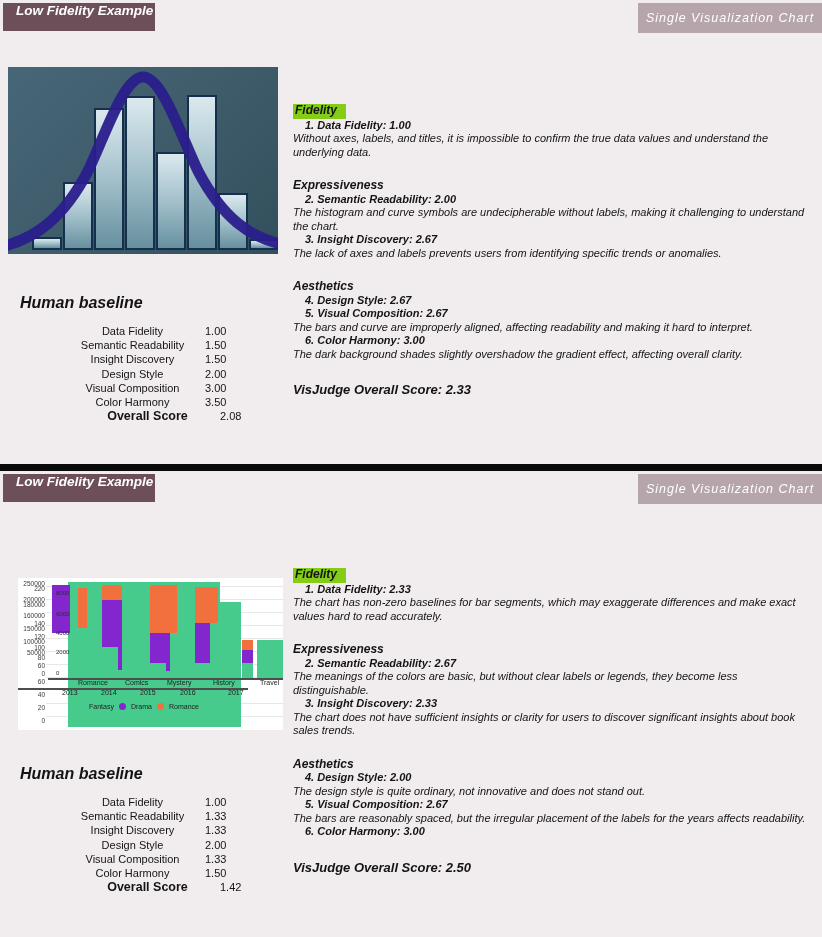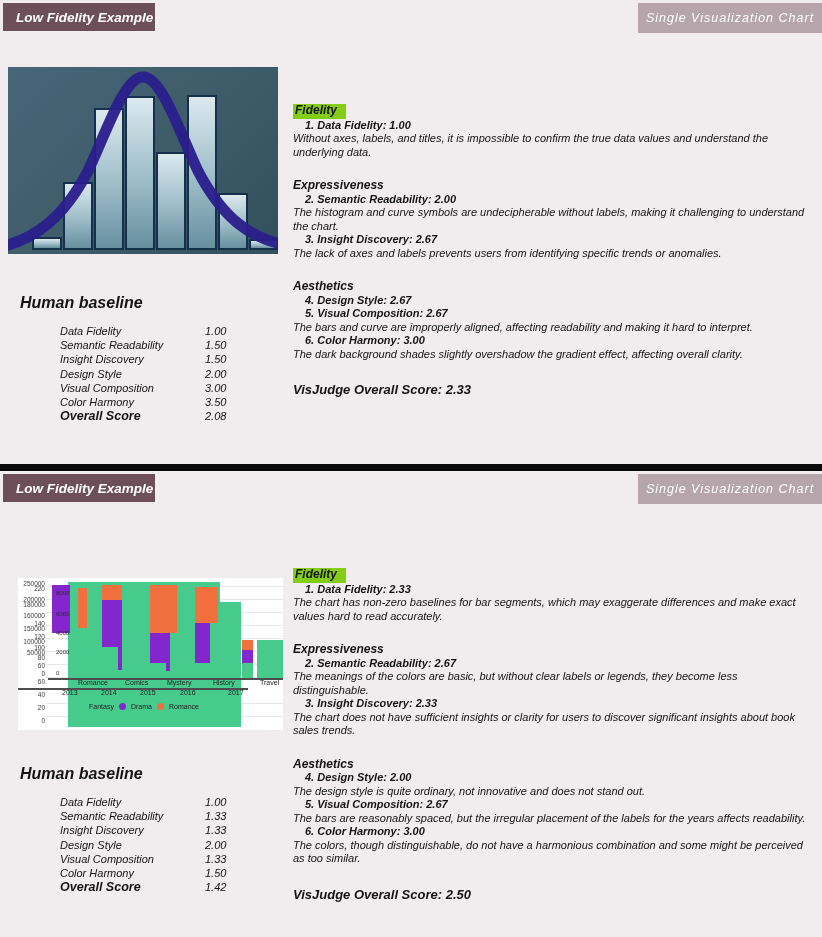--- a/index.html
+++ b/index.html
@@ -9,7 +9,7 @@
   #panel2{top:471px;height:466px;}
   #divider{position:absolute;top:464px;left:0;width:822px;height:7px;background:#0a0a0a;}
   .badge-dark{position:absolute;top:3px;left:3px;width:152px;height:28px;background:#6d4f59;color:#fff;
-    font-style:italic;font-weight:bold;font-size:13.5px;display:flex;align-items:center;padding-left:13px;box-sizing:border-box;}
+    font-style:italic;font-weight:bold;font-size:13.5px;display:flex;align-items:flex-start;padding-left:13px;box-sizing:border-box;}
   .badge-light{position:absolute;top:3px;left:638px;width:184px;height:30px;background:#b7a5ac;color:#fff;
     font-style:italic;font-size:12.5px;letter-spacing:1px;display:flex;align-items:center;justify-content:center;}
   

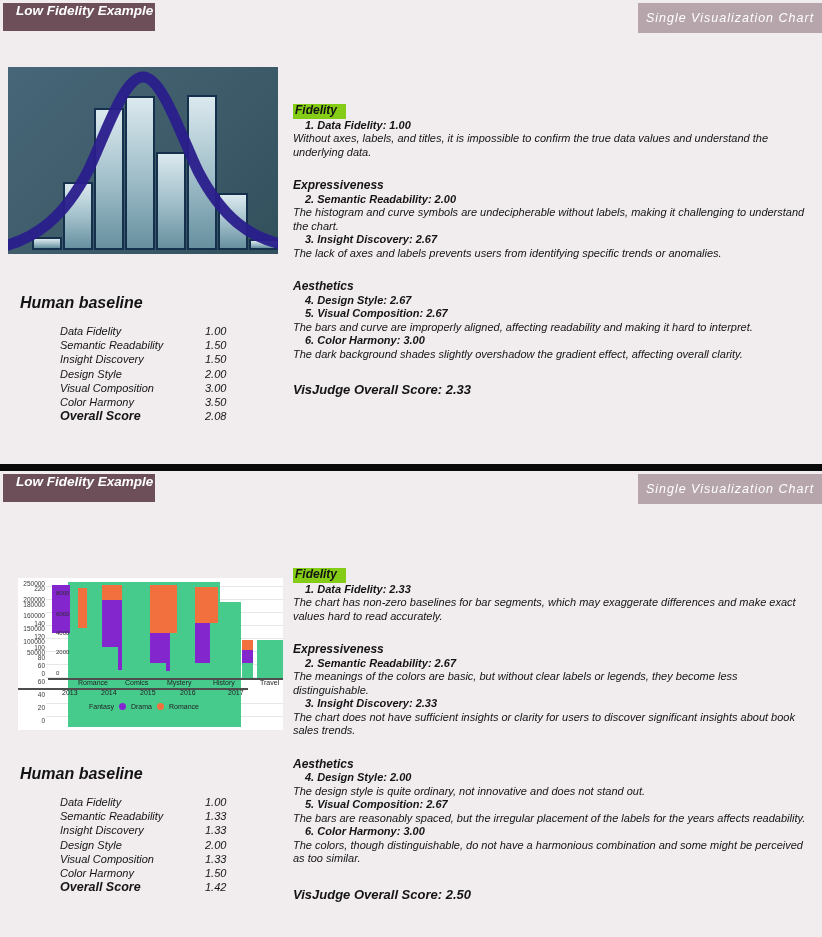--- a/index.html
+++ b/index.html
@@ -20,7 +20,7 @@
   .curve-svg{position:absolute;left:0;top:0;}
   
   .hb-title{position:absolute;left:20px;top:294px;font-style:italic;font-weight:bold;font-size:16px;}
-  .hb-table{position:absolute;left:60px;top:324px;width:200px;font-style:italic;font-size:11px;line-height:14.2px;}
+  .hb-table{position:absolute;left:60px;top:324px;width:200px;font-size:11px;line-height:14.2px;text-align:center;}
   .hb-row{display:flex;}
   .hb-label{width:145px;}
   .hb-row.ov .hb-label{font-weight:bold;font-size:12.5px;}

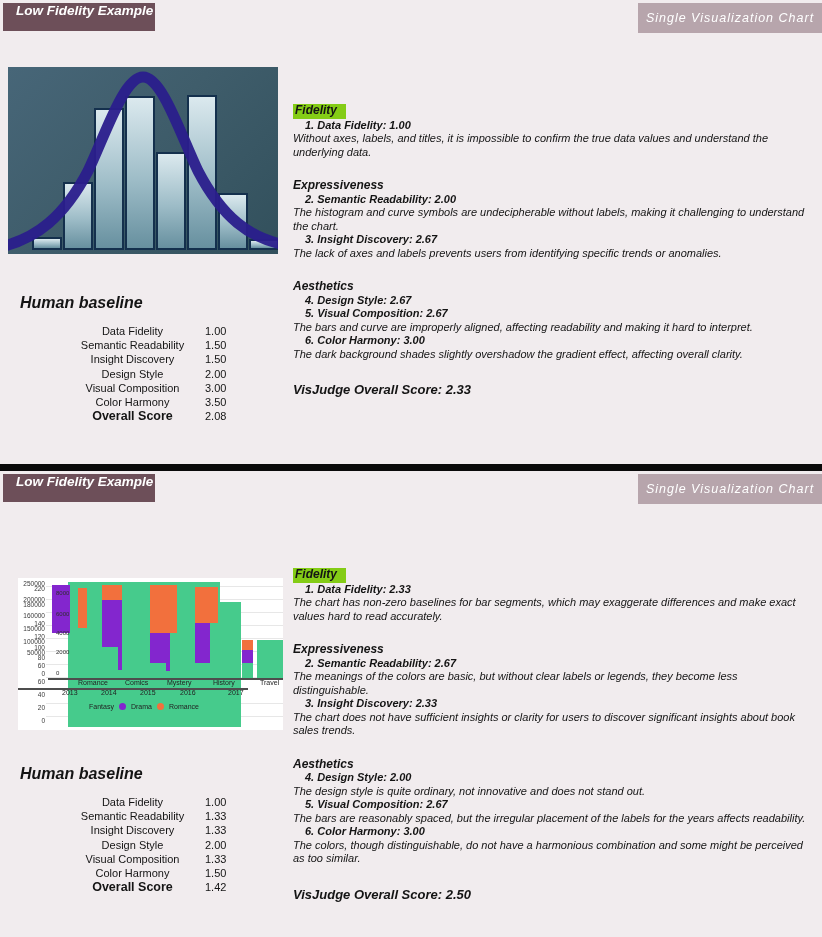--- a/index.html
+++ b/index.html
@@ -23,7 +23,7 @@
   .hb-table{position:absolute;left:60px;top:324px;width:200px;font-size:11px;line-height:14.2px;text-align:center;}
   .hb-row{display:flex;}
   .hb-label{width:145px;}
-  .hb-row.ov .hb-label{font-weight:bold;font-size:12.5px;}
+  .hb-row.ov .hb-label{font-weight:bold;font-size:12.5px;margin-left:15px;}
   
   .evalcol{position:absolute;left:293px;width:520px;font-style:italic;font-size:11px;line-height:13.5px;}
   #panel1 .evalcol{top:104px;}

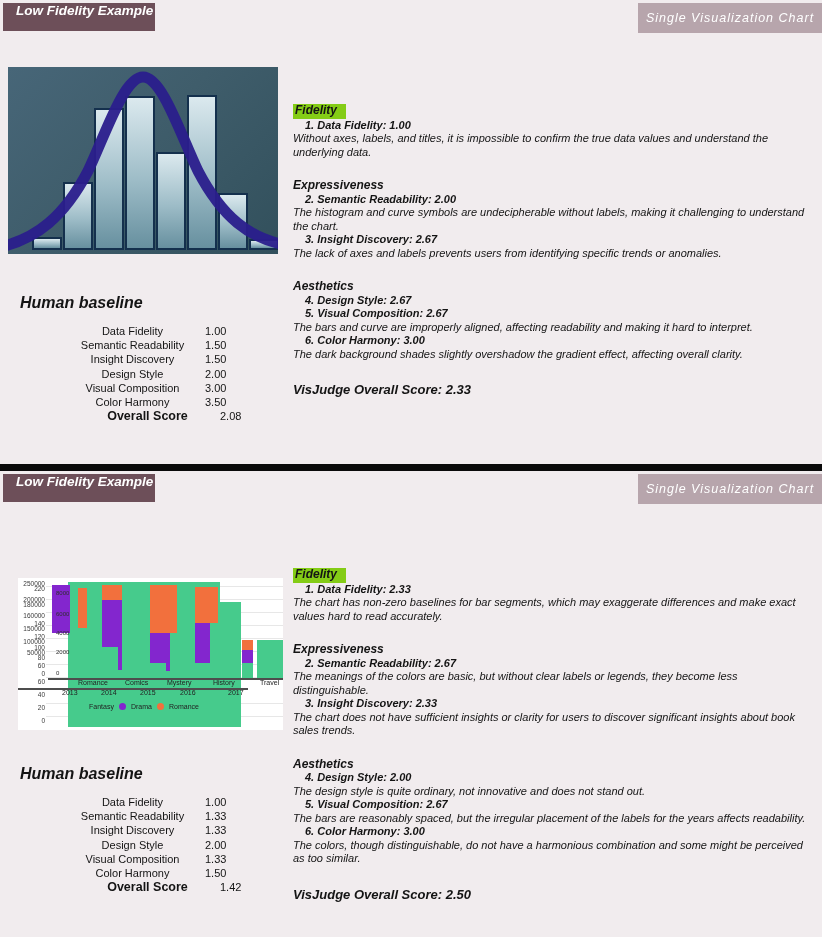--- a/index.html
+++ b/index.html
@@ -279,7 +279,6 @@
       <div class="item-head">5. Visual Composition: 2.67</div>
       <div class="item-body">The bars are reasonably spaced, but the irregular placement of the labels for the years affects readability.</div>
       <div class="item-head">6. Color Harmony: 3.00</div>
-      <div class="item-body">The colors, though distinguishable, do not have a harmonious combination and some might be perceived as too similar.</div>
     </div>
     <div class="overall-line">VisJudge Overall Score: 2.50</div>
   </div>

